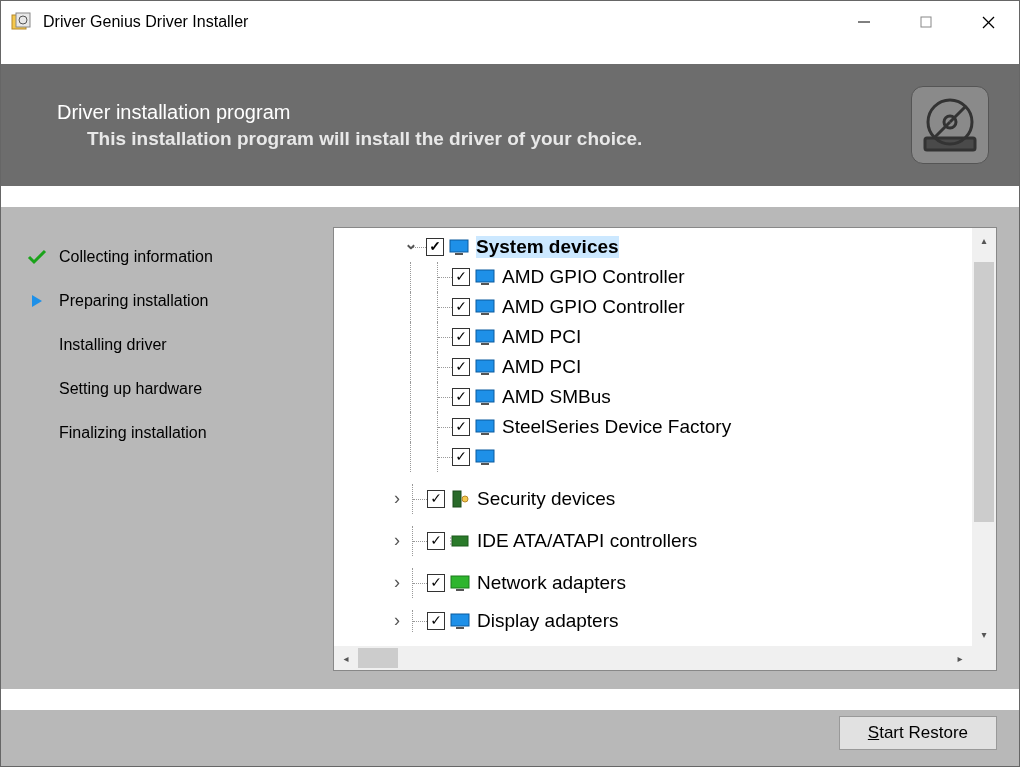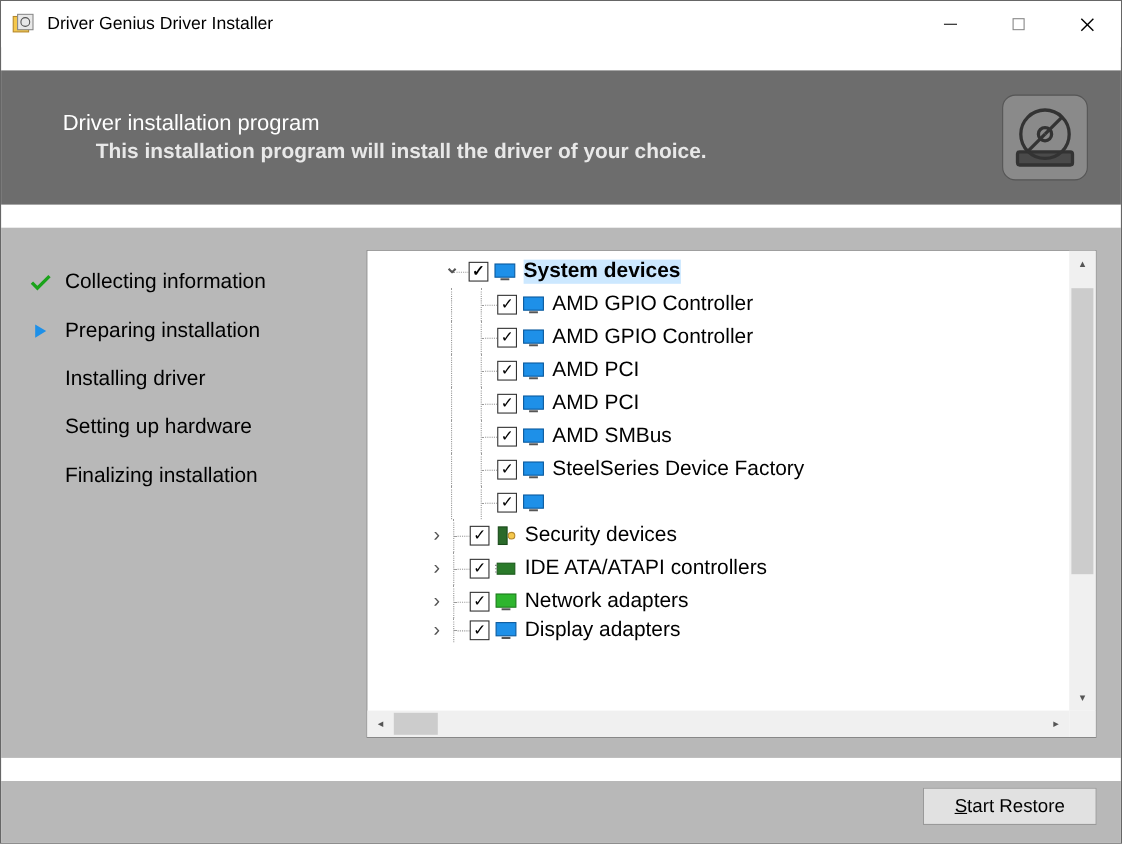--- a/index.html
+++ b/index.html
@@ -96,7 +96,7 @@
     display: flex;
     align-items: center;
     height: 44px;
-    font-size: 19px;
+    font-size: 16px;
     color: #000;
   }
   .step-icon {

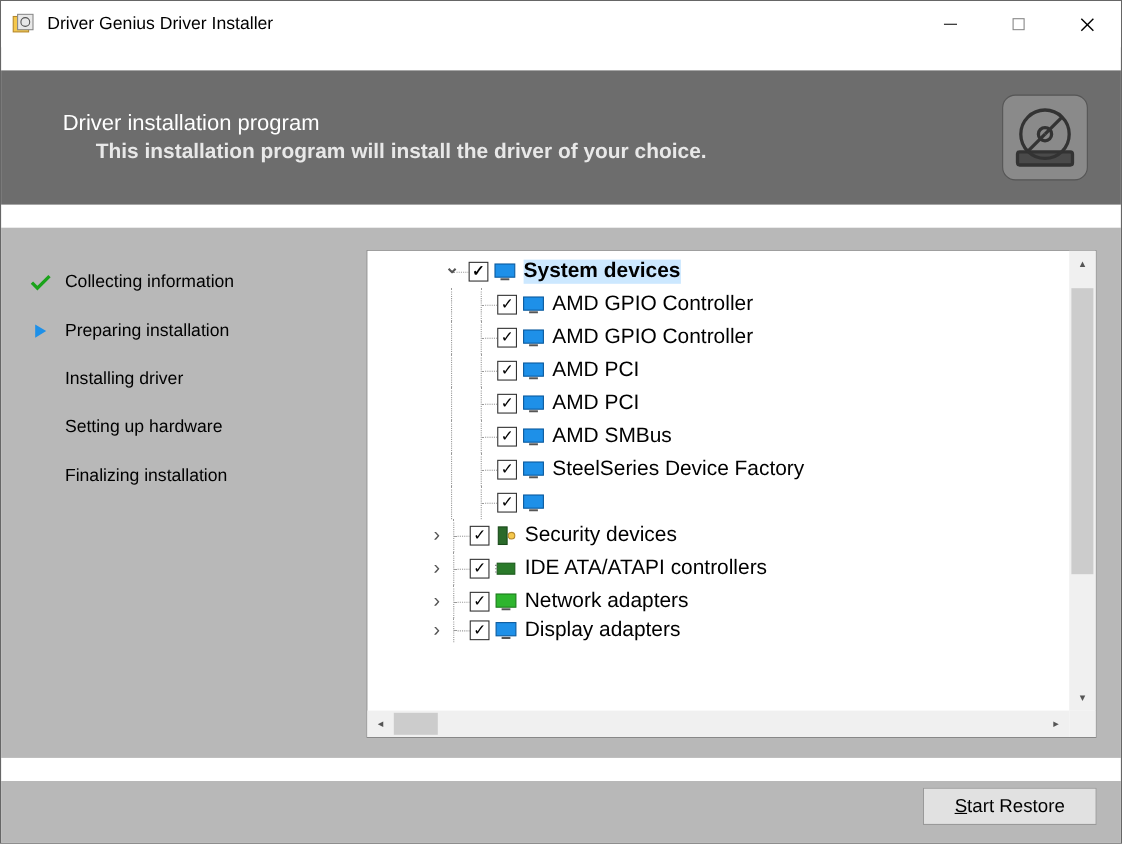--- a/index.html
+++ b/index.html
@@ -184,7 +184,7 @@
   }
   .indent-root { padding-left: 62px; display: flex; align-items: center; font-weight: bold; }
   .indent-child { padding-left: 62px; display: flex; align-items: center; }
-  .indent-cat { padding-left: 48px; display: flex; align-items: center; }
+  .indent-cat { padding-left: 48px; display: flex; align-items: center; margin-top: 12px; }
 
   .v-scroll {
     position: absolute;

